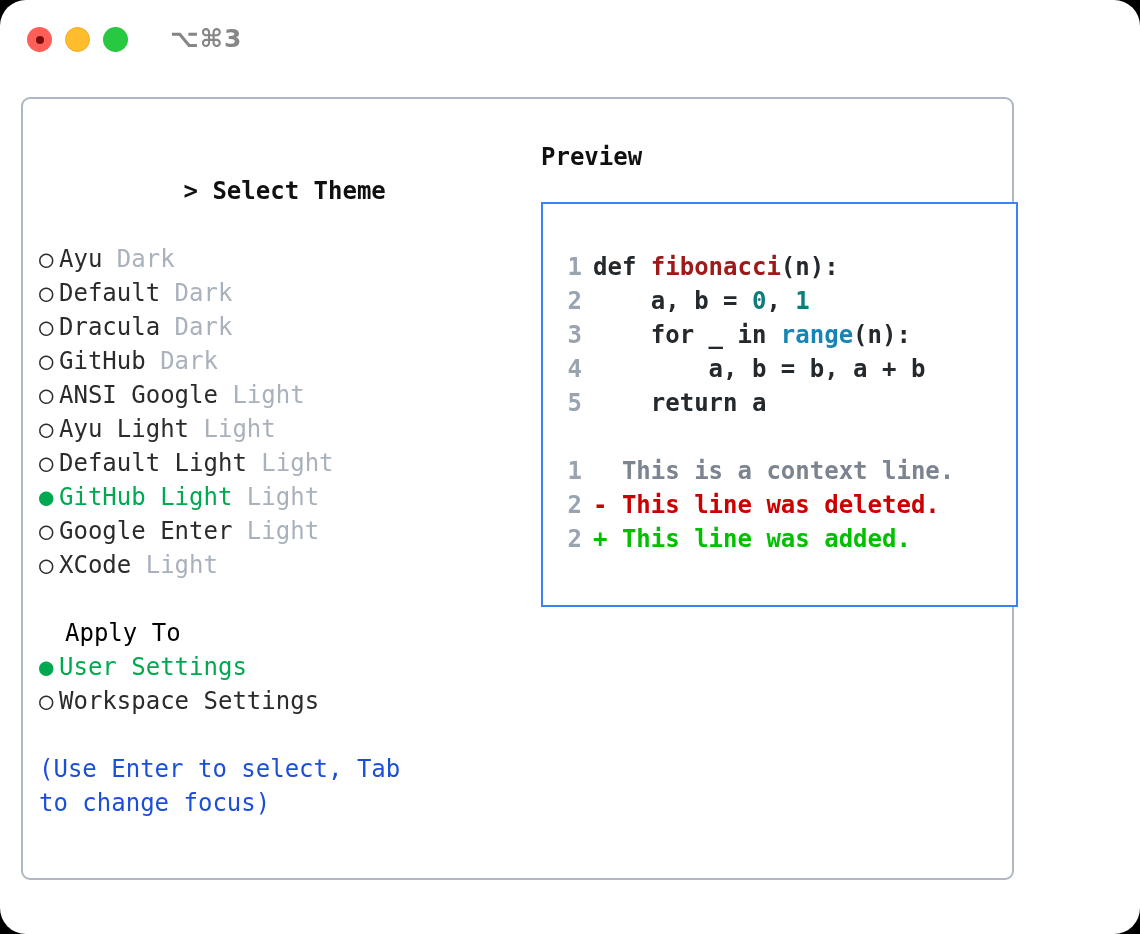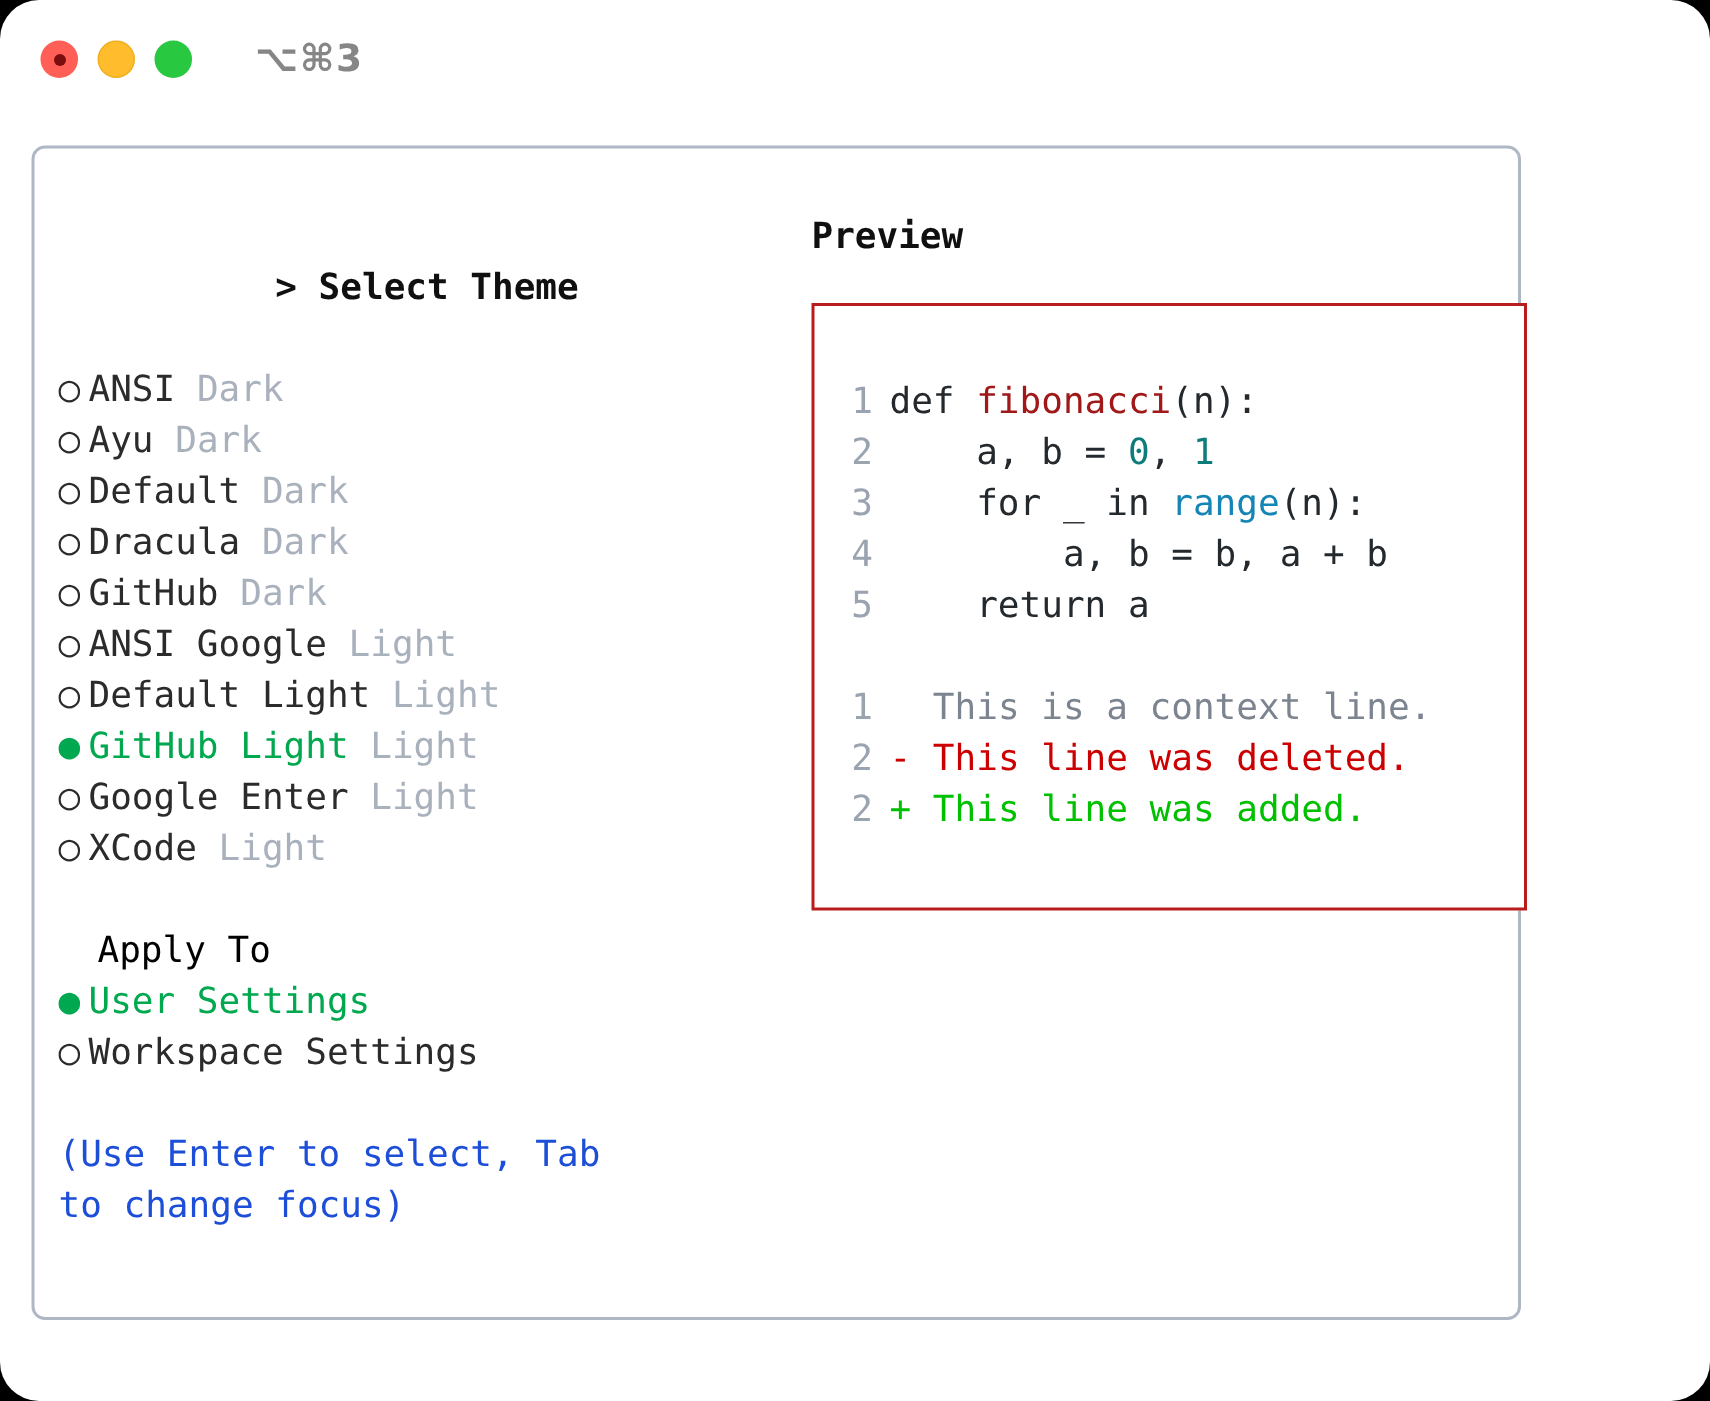--- a/index.html
+++ b/index.html
@@ -222,7 +222,6 @@
         </div>
 
         <div id="theme-items">
-            <div class="opt-row"><span class="bullet">○</span><span class="label">ANSI</span> <span class="cat">Dark</span></div>
             <div class="opt-row"><span class="bullet">○</span><span class="label">Ayu</span> <span class="cat">Dark</span></div>
             <div class="opt-row"><span class="bullet">○</span><span class="label">Default</span> <span class="cat">Dark</span></div>
             <div class="opt-row"><span class="bullet">○</span><span class="label">Dracula</span> <span class="cat">Dark</span></div>

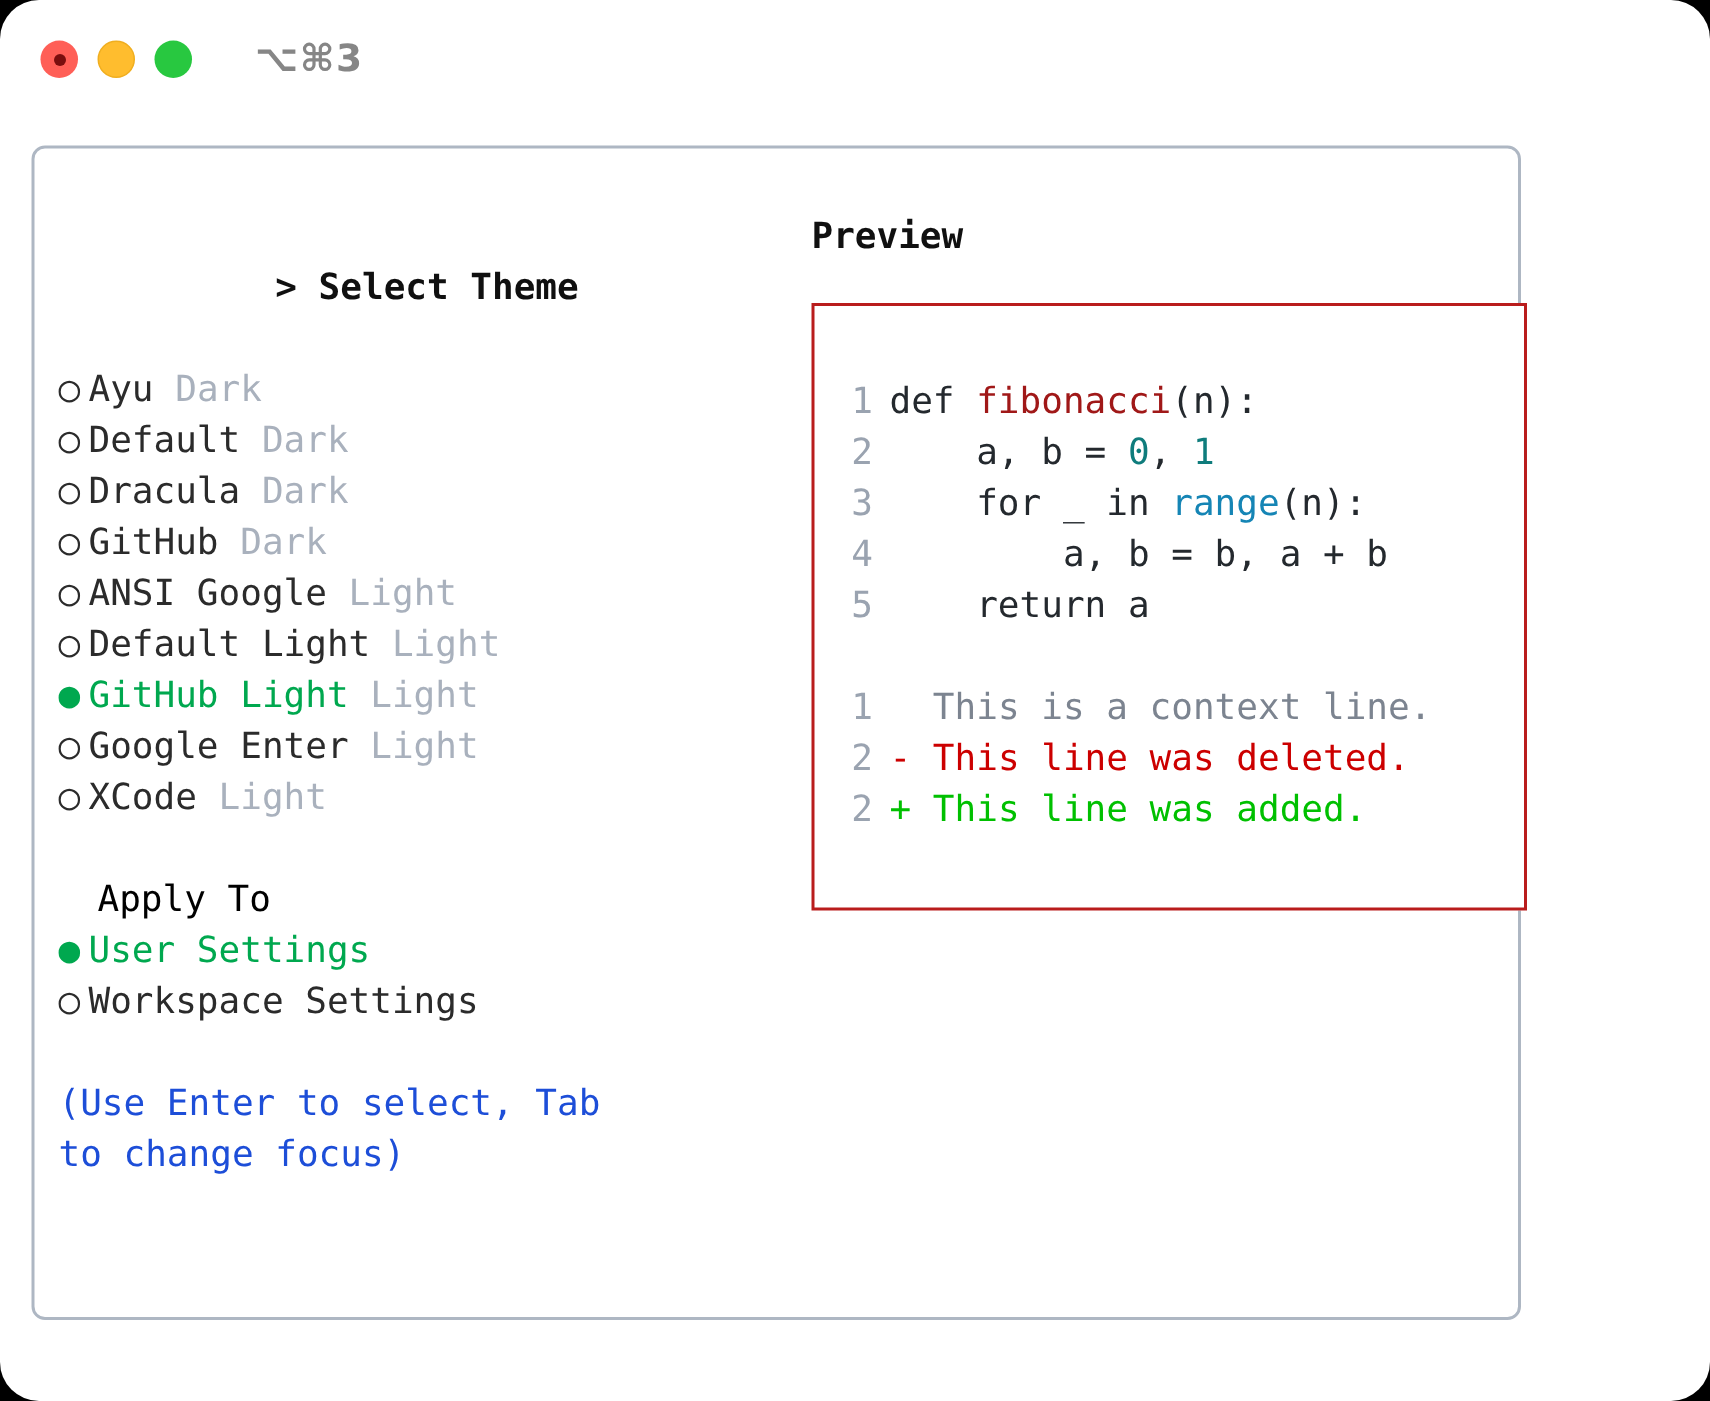--- a/index.html
+++ b/index.html
@@ -164,10 +164,11 @@
     margin-top: 28px;
     width: 477px;
     height: 405px;
-    border: 2px solid #b91c1c;
+    border: 2px solid #3b82f6;
     box-sizing: border-box;
     background: #ffffff;
     position: relative;
+    font-weight: bold;
   }
 
   .code {

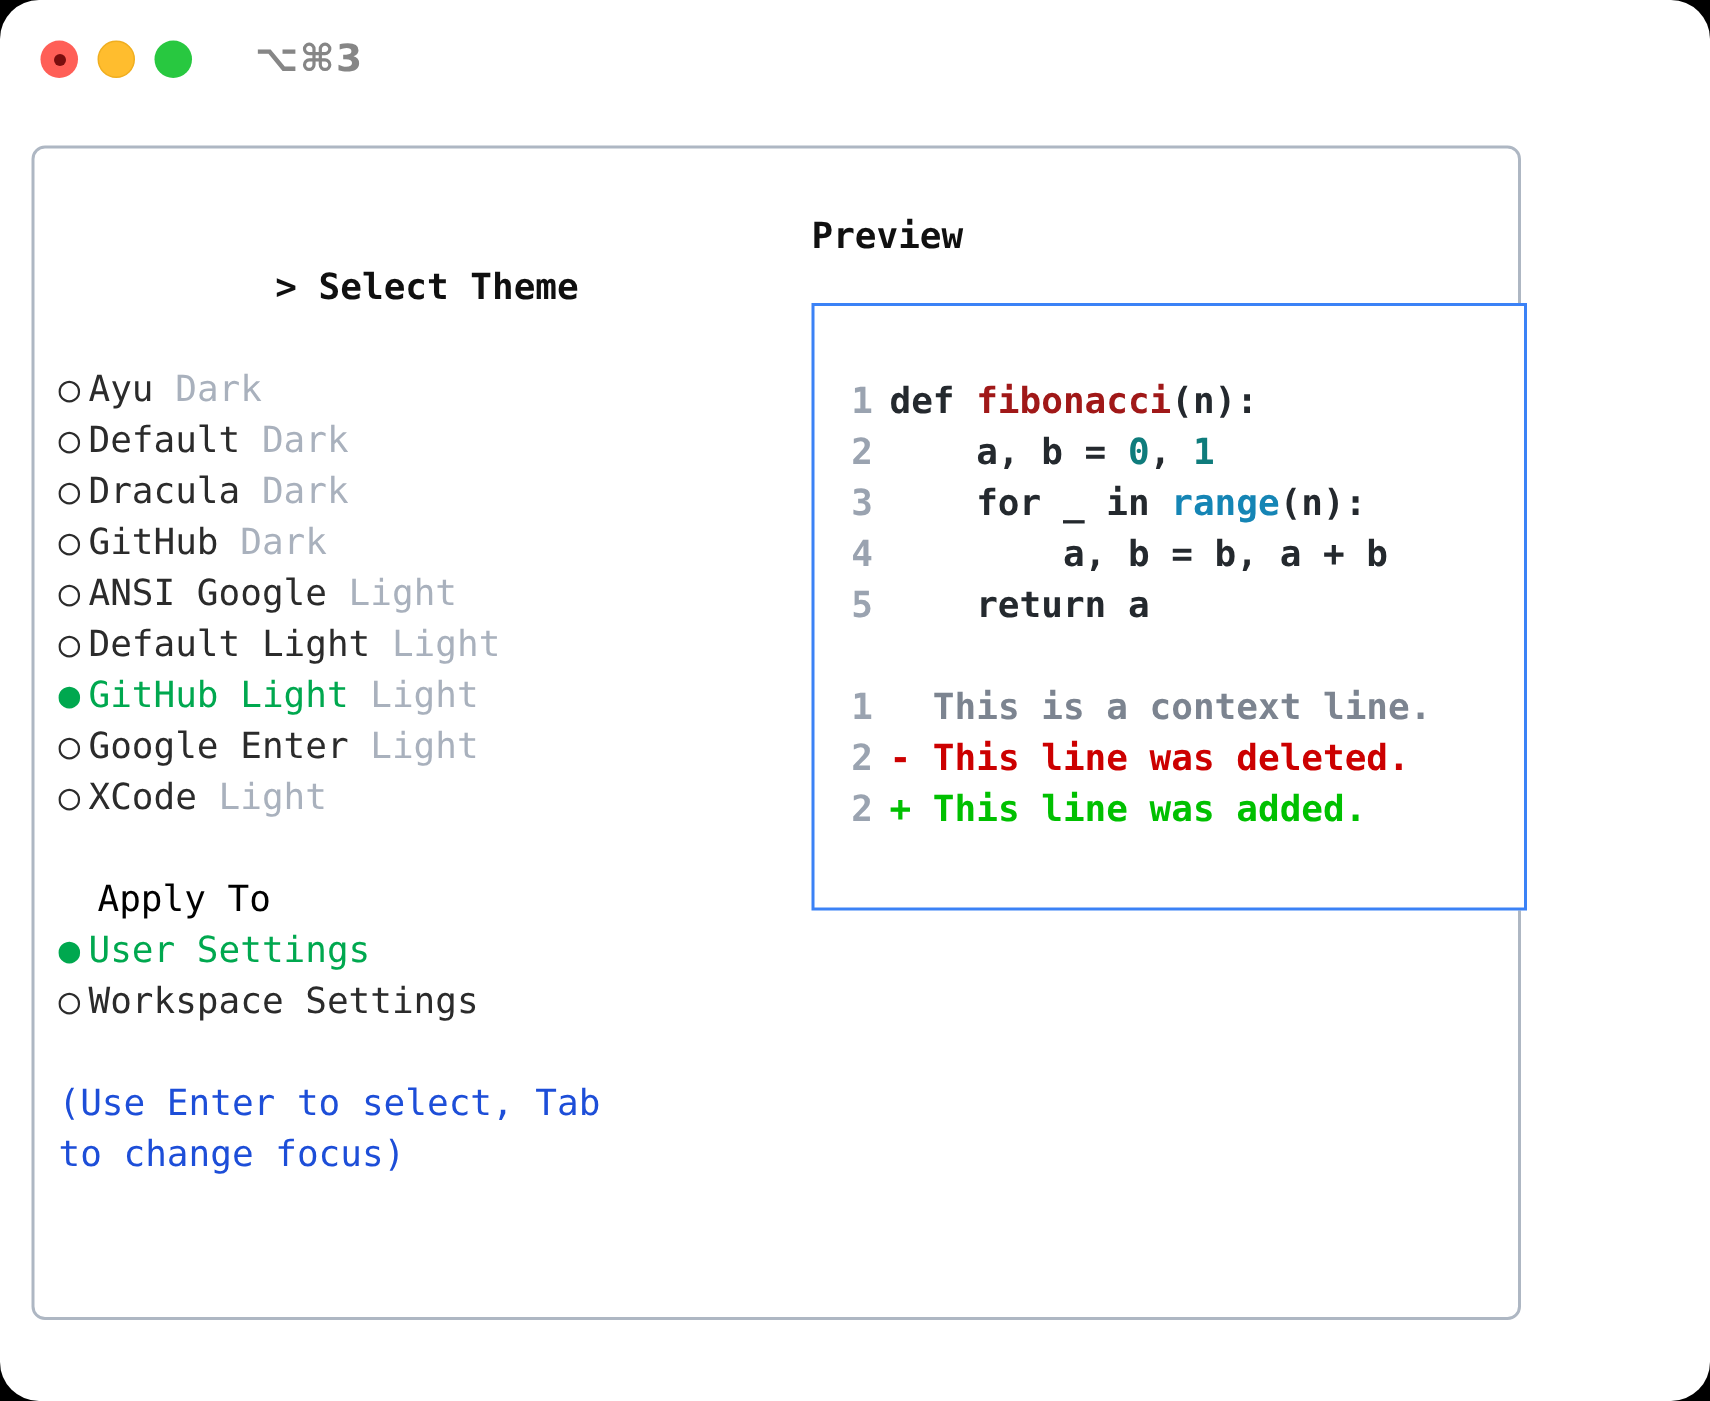--- a/index.html
+++ b/index.html
@@ -228,6 +228,7 @@
             <div class="opt-row"><span class="bullet">○</span><span class="label">Dracula</span> <span class="cat">Dark</span></div>
             <div class="opt-row"><span class="bullet">○</span><span class="label">GitHub</span> <span class="cat">Dark</span></div>
             <div class="opt-row"><span class="bullet">○</span><span class="label">ANSI Google</span> <span class="cat">Light</span></div>
+            <div class="opt-row"><span class="bullet">○</span><span class="label">Ayu Light</span> <span class="cat">Light</span></div>
             <div class="opt-row"><span class="bullet">○</span><span class="label">Default Light</span> <span class="cat">Light</span></div>
             <div class="opt-row selected"><span class="bullet">●</span><span class="label">GitHub Light</span> <span class="cat">Light</span></div>
             <div class="opt-row"><span class="bullet">○</span><span class="label">Google Enter</span> <span class="cat">Light</span></div>

